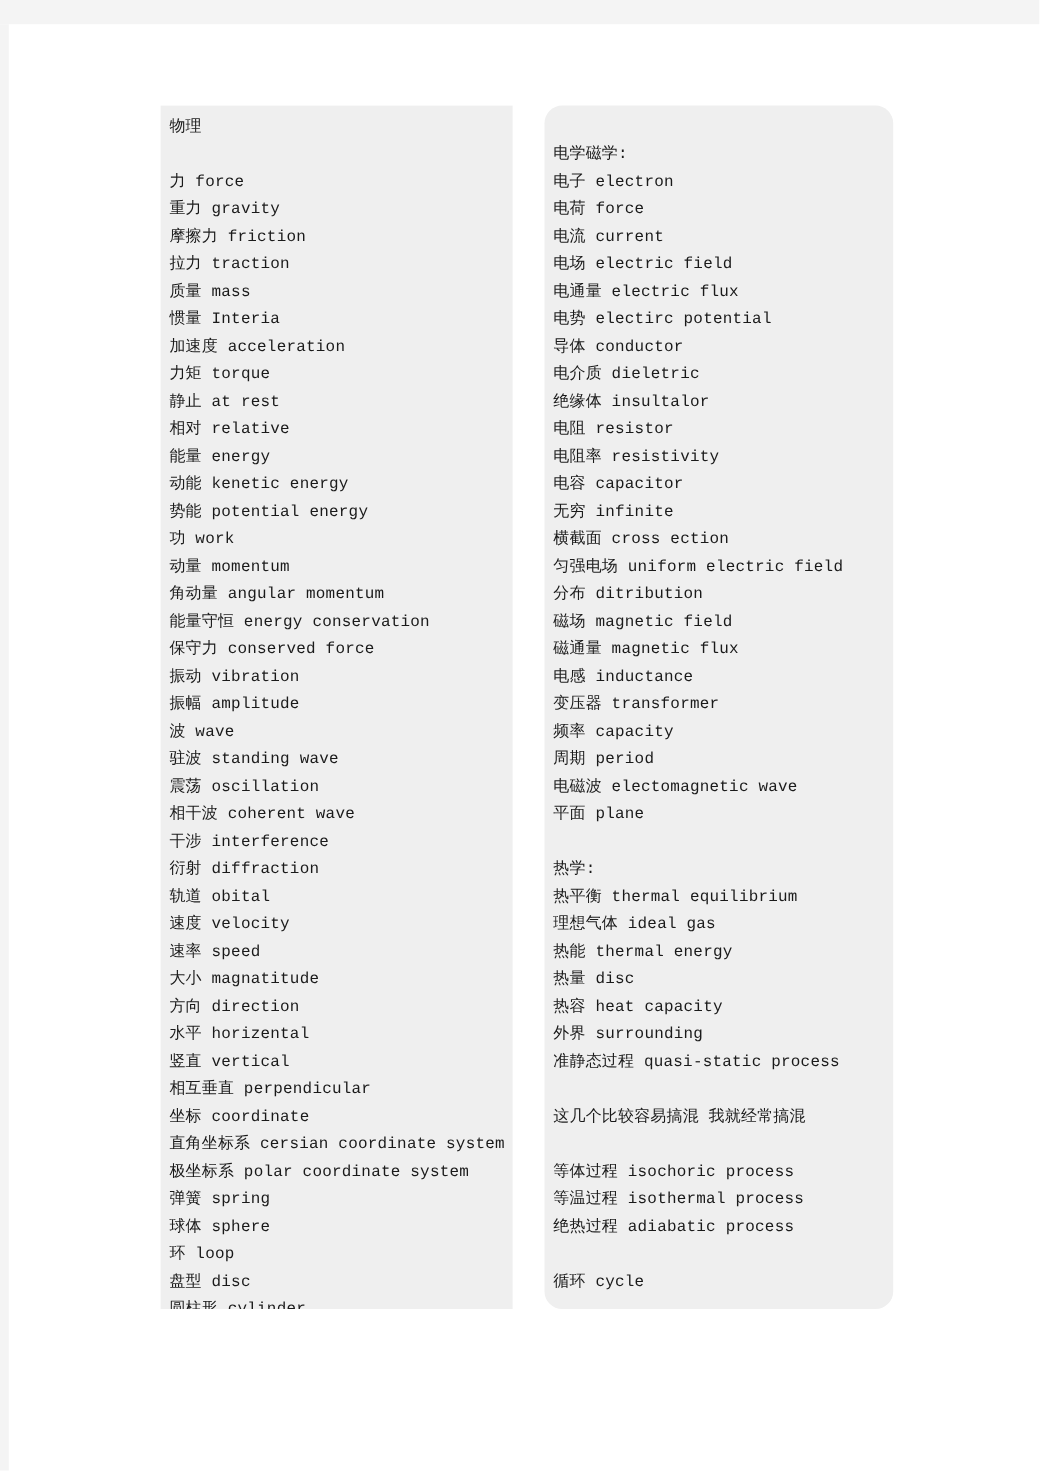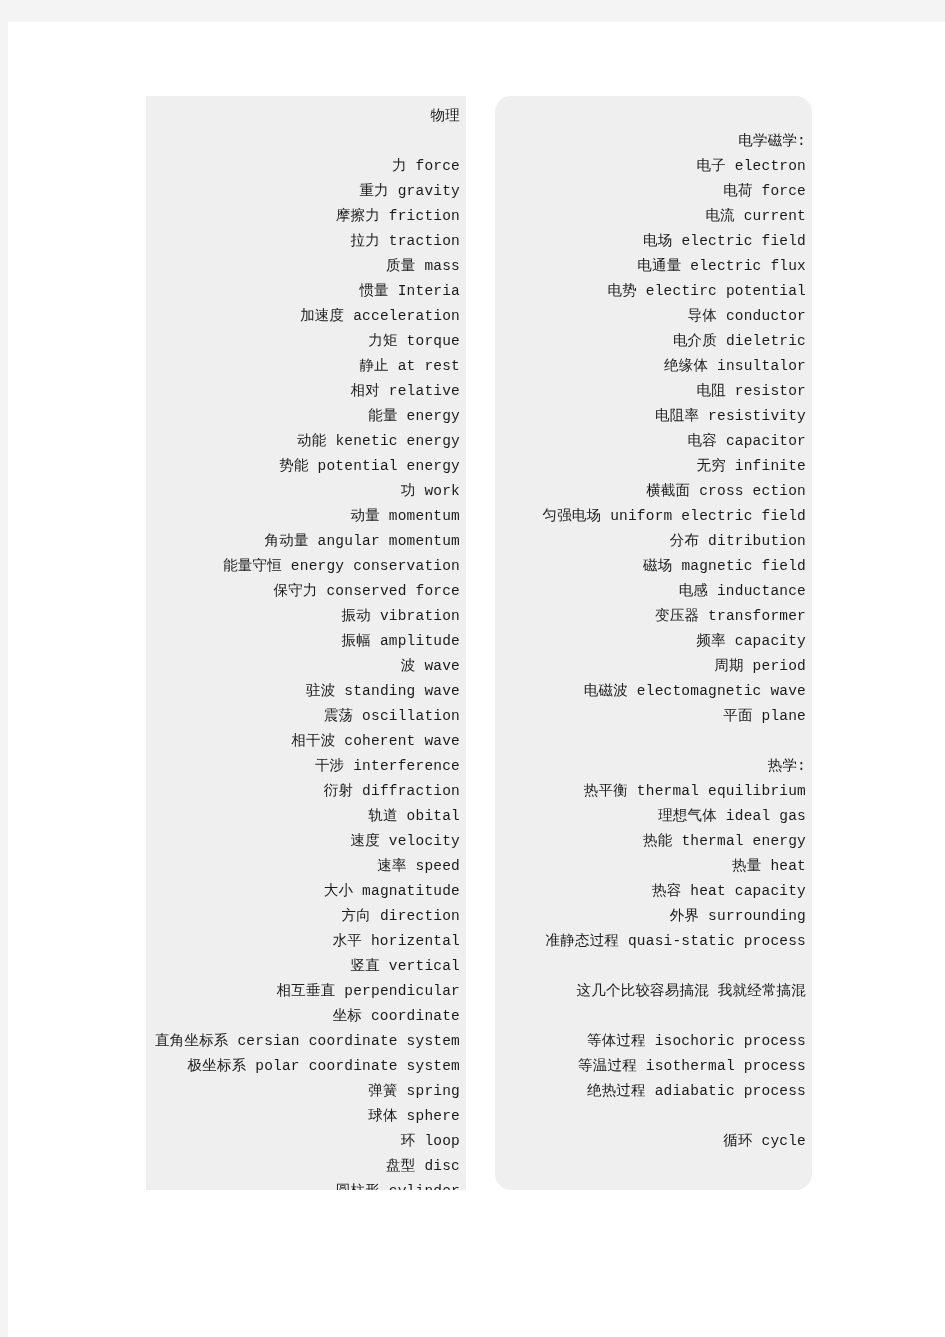--- a/index.html
+++ b/index.html
@@ -42,7 +42,6 @@
     top: 0;
     width: 945px;
     height: 947px;
-    text-align: right;
   }
 
   .columns {

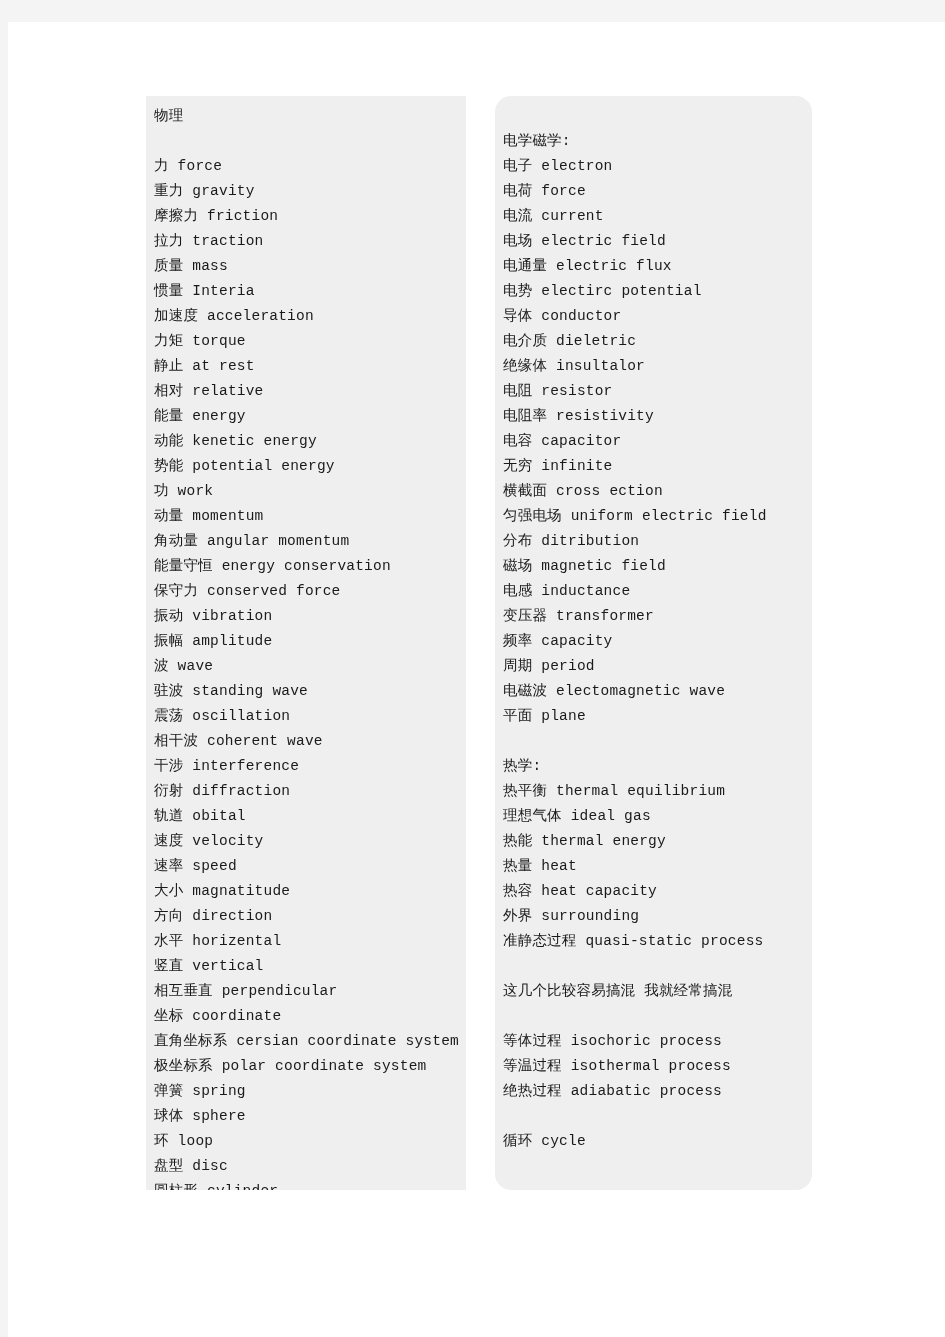--- a/index.html
+++ b/index.html
@@ -163,6 +163,7 @@
         <div class="line">匀强电场 uniform electric field</div>
         <div class="line">分布 ditribution</div>
         <div class="line">磁场 magnetic field</div>
+        <div class="line">磁通量 magnetic flux</div>
         <div class="line">电感 inductance</div>
         <div class="line">变压器 transformer</div>
         <div class="line">频率 capacity</div>

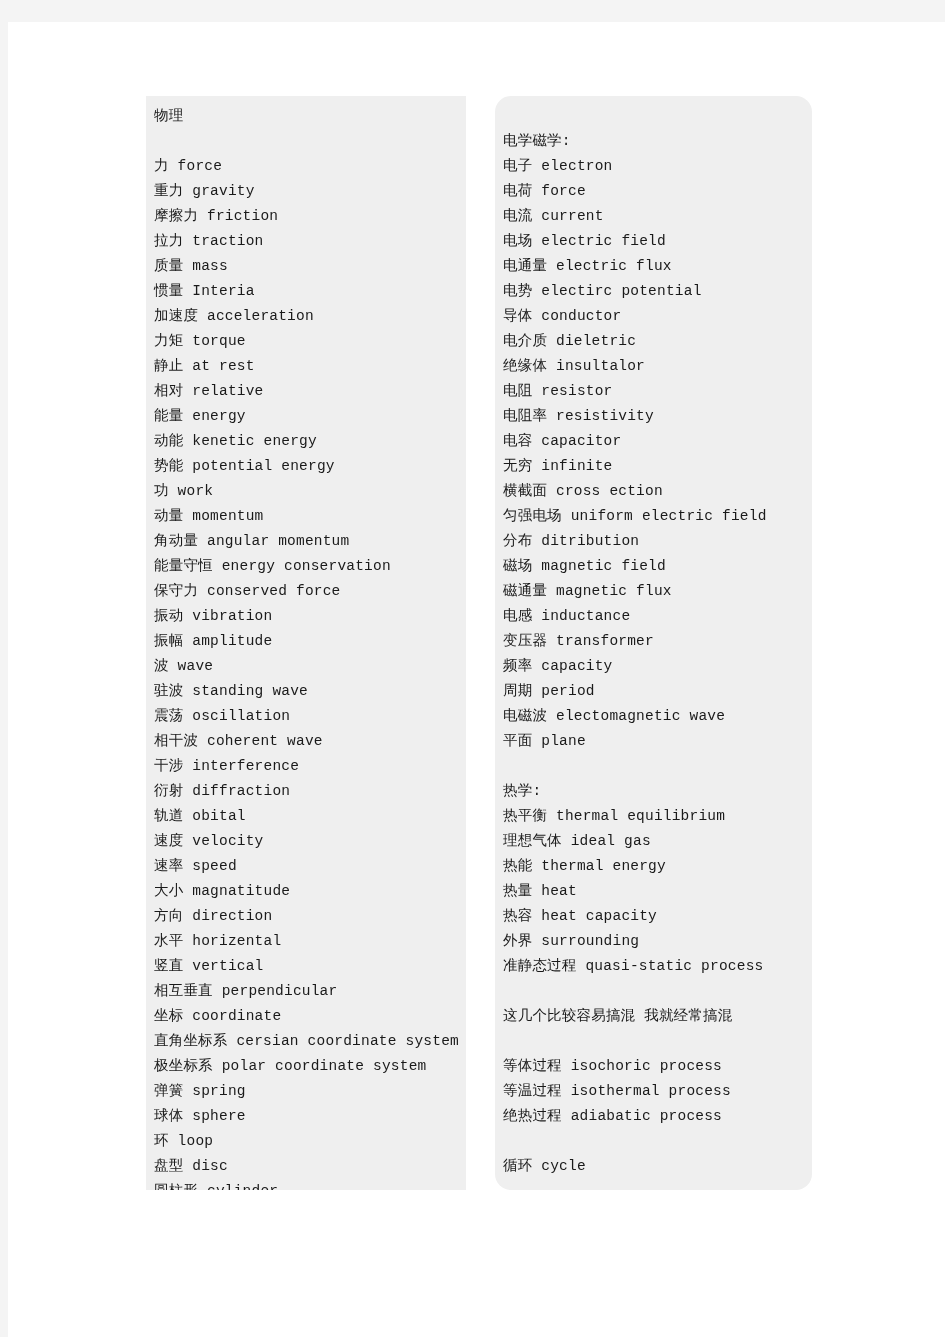--- a/index.html
+++ b/index.html
@@ -175,7 +175,7 @@
         <div class="line">热平衡 thermal equilibrium</div>
         <div class="line">理想气体 ideal gas</div>
         <div class="line">热能 thermal energy</div>
-        <div class="line">热量 heat</div>
+        <div class="line">热量 disc</div>
         <div class="line">热容 heat capacity</div>
         <div class="line">外界 surrounding</div>
         <div class="line">准静态过程 quasi-static process</div>

